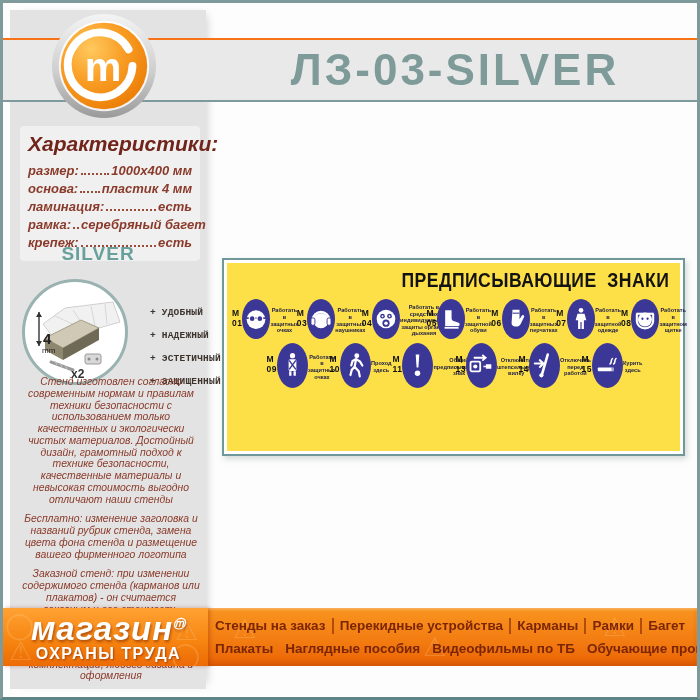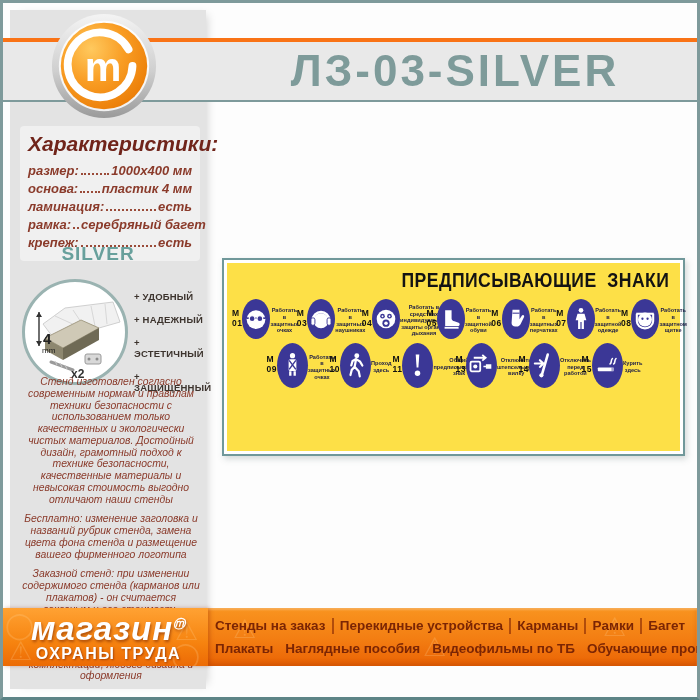--- a/index.html
+++ b/index.html
@@ -34,7 +34,7 @@
 
   
   .title-band{position:absolute;left:3px;top:38px;width:694px;height:64px;background:#e9e9e9;
-              border-top:4px solid #f97316;border-bottom:2px solid #7e9a9b;z-index:4;
+              border-top:2px solid #f97316;border-bottom:2px solid #7e9a9b;z-index:4;
               display:flex;align-items:center;justify-content:center;box-sizing:border-box;}
   .page-title{padding-left:210px;font-size:44px;font-weight:700;letter-spacing:3px;color:#7e9b9a;}
   .logo{position:absolute;left:50px;top:12px;width:108px;height:108px;z-index:6;cursor:pointer;}

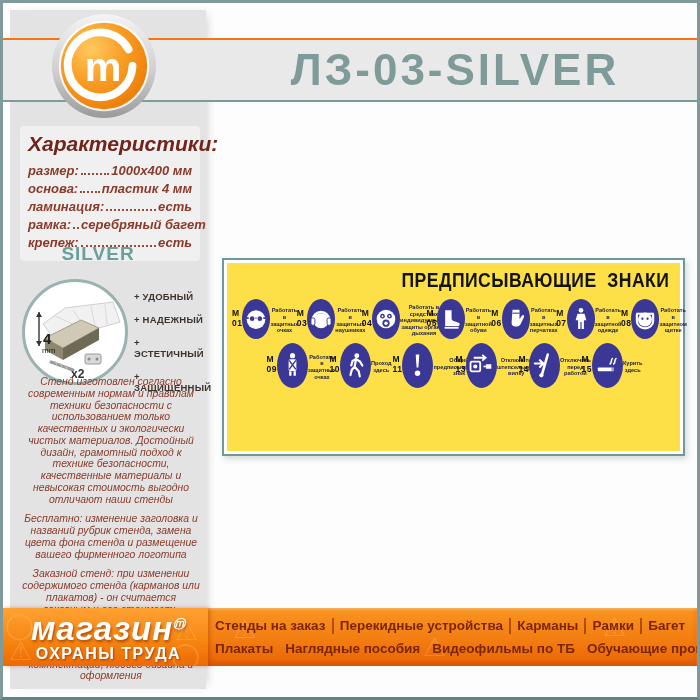--- a/index.html
+++ b/index.html
@@ -24,7 +24,7 @@
   .detail-wrap{position:absolute;left:14px;top:277px;width:192px;height:108px;z-index:3;}
   .detail-circle{position:absolute;left:8px;top:2px;width:100px;height:100px;border-radius:50%;
                  border:3px solid #9ab3b1;background:#fff;overflow:hidden;}
-  .benefits{position:absolute;left:120px;top:14px;width:76px;list-style:none;margin:0;padding:0;}
+  .benefits{position:absolute;left:120px;top:14px;width:76px;list-style:none;margin:16px;padding:0;font-family:Liberation Mono, monospace;}
   .benefits li{font-size:9.5px;font-weight:700;color:#3c332d;margin:0 0 12px 0;letter-spacing:.2px;}
 
   .paragraphs{position:absolute;left:22px;top:376px;width:178px;z-index:3;

